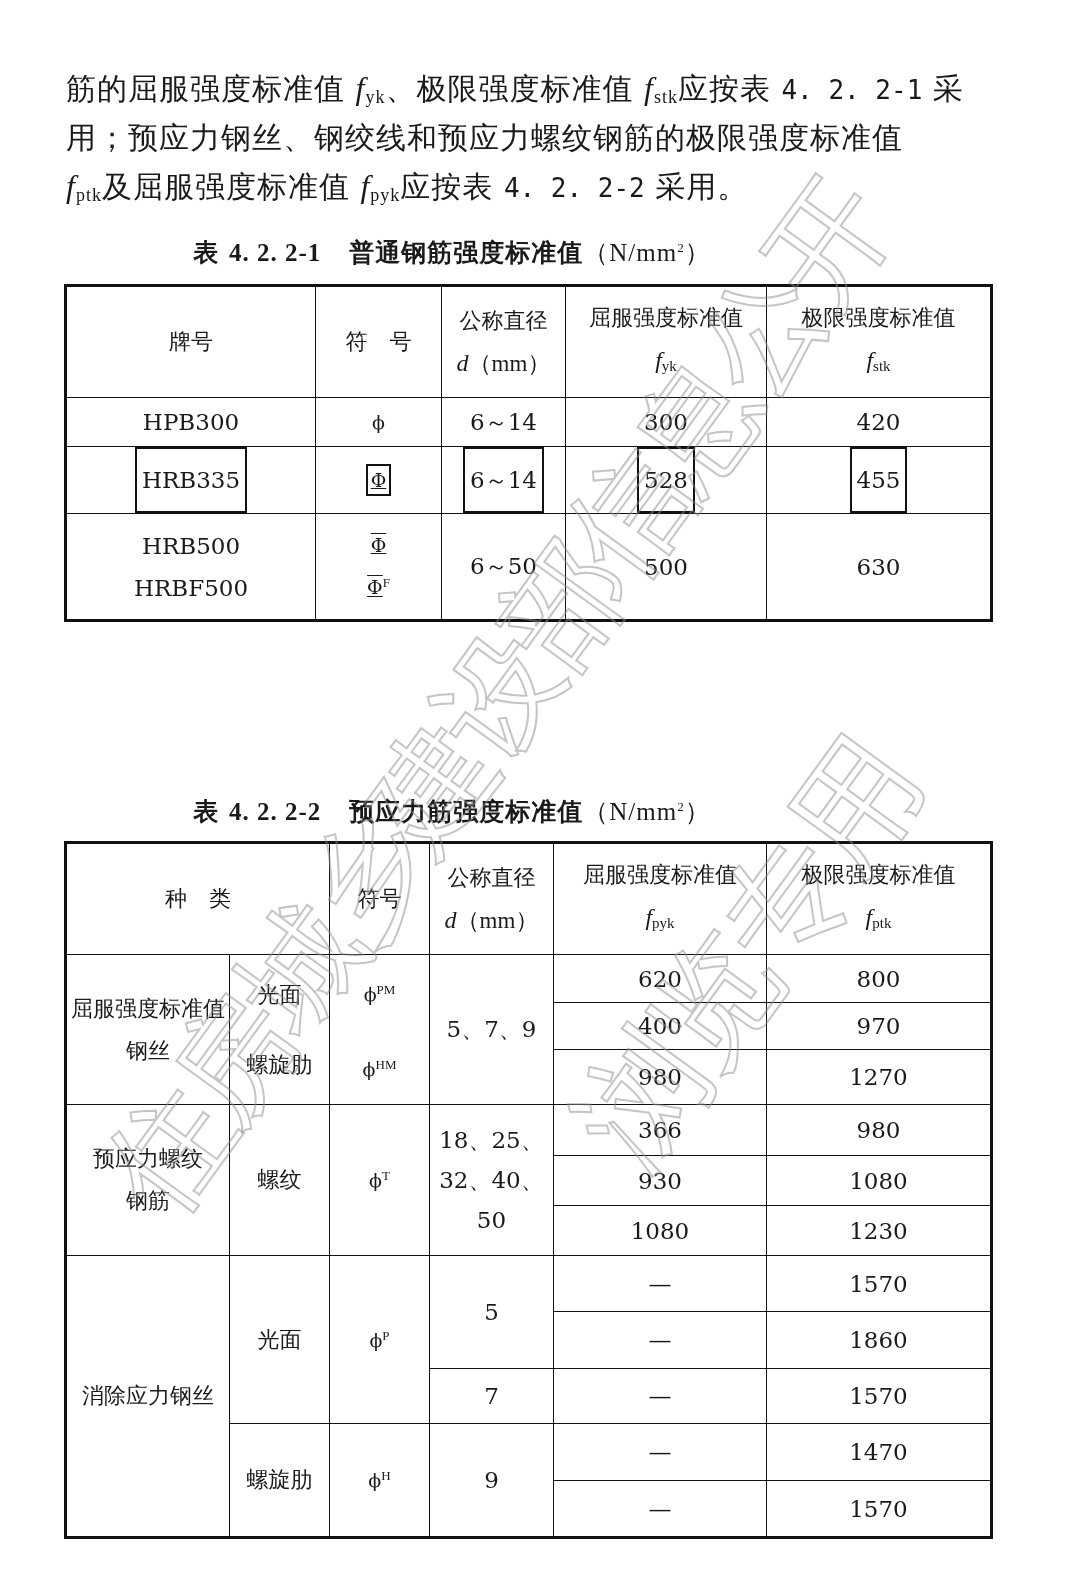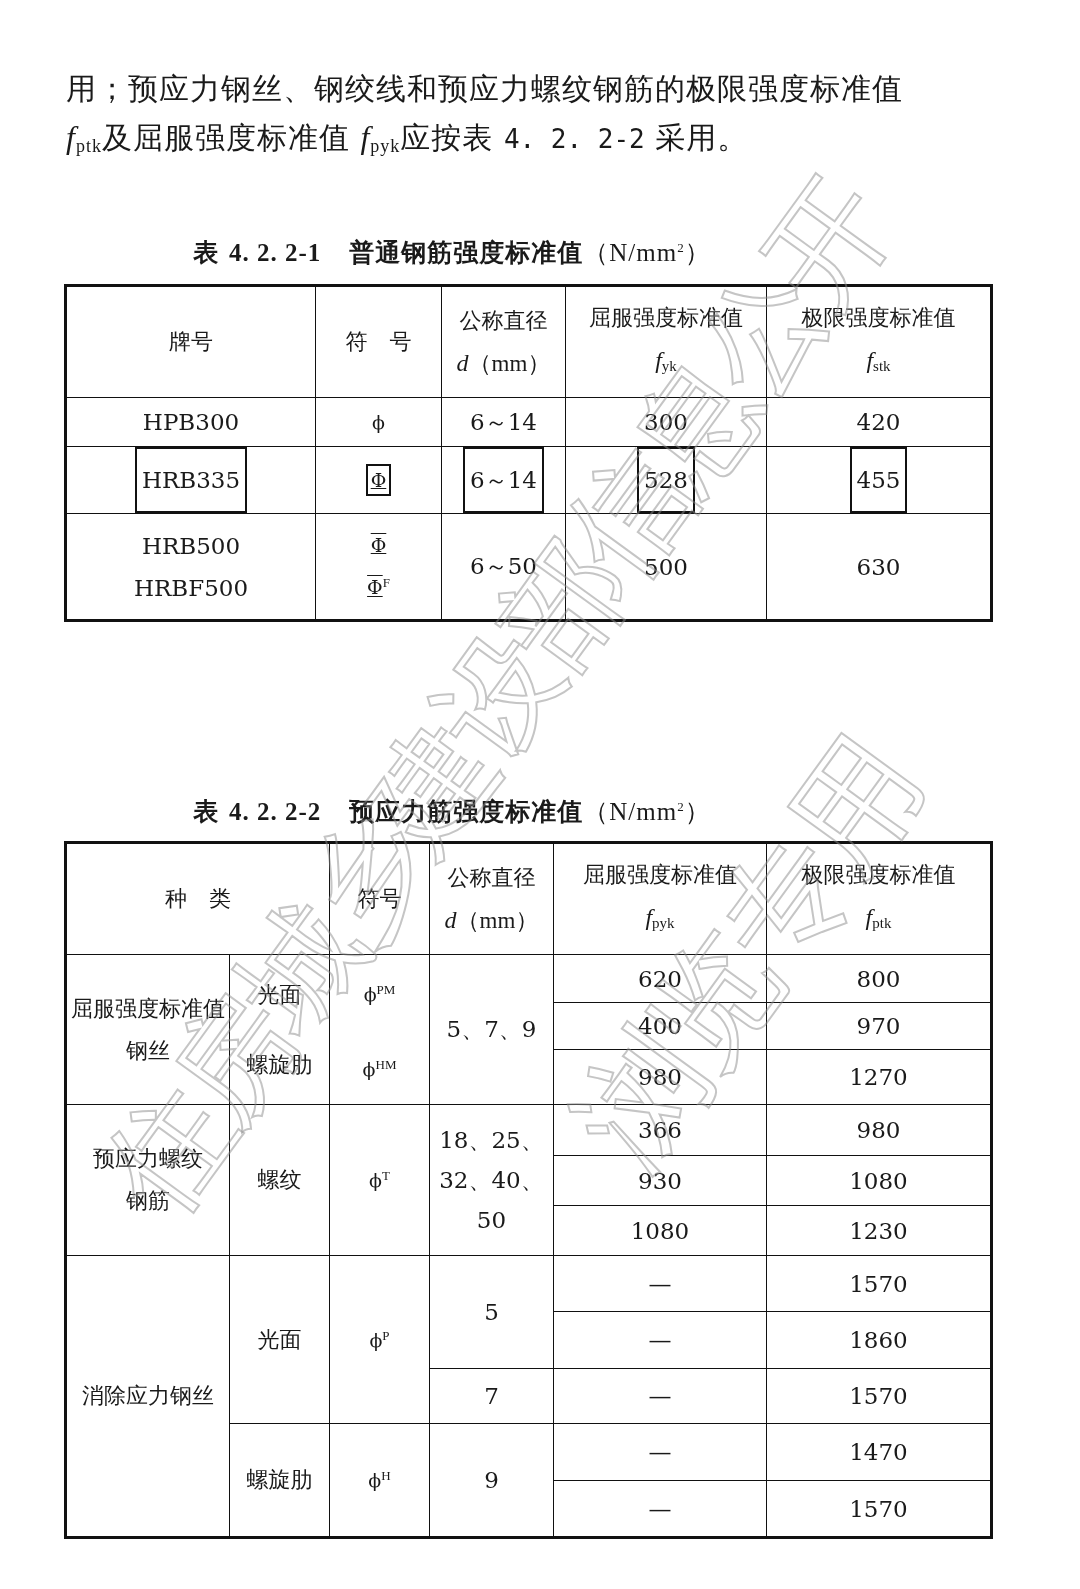--- a/index.html
+++ b/index.html
@@ -57,6 +57,9 @@
 <body>
 
 <div class="para">
+  <div class="line">
+    <span>筋的屈服强度标准值 </span><span class="it">f</span><span class="sub">yk</span><span>、极限强度标准值 </span><span class="it">f</span><span class="sub">stk</span><span>应按表 </span><span class="num">4. 2. 2-1</span><span> 采</span>
+  </div>
   <div class="line">用；预应力钢丝、钢绞线和预应力螺纹钢筋的极限强度标准值</div>
   <div class="line">
     <span class="it">f</span><span class="sub">ptk</span><span>及屈服强度标准值 </span><span class="it">f</span><span class="sub">pyk</span><span>应按表 </span><span class="num">4. 2. 2-2</span><span> 采用。</span>

